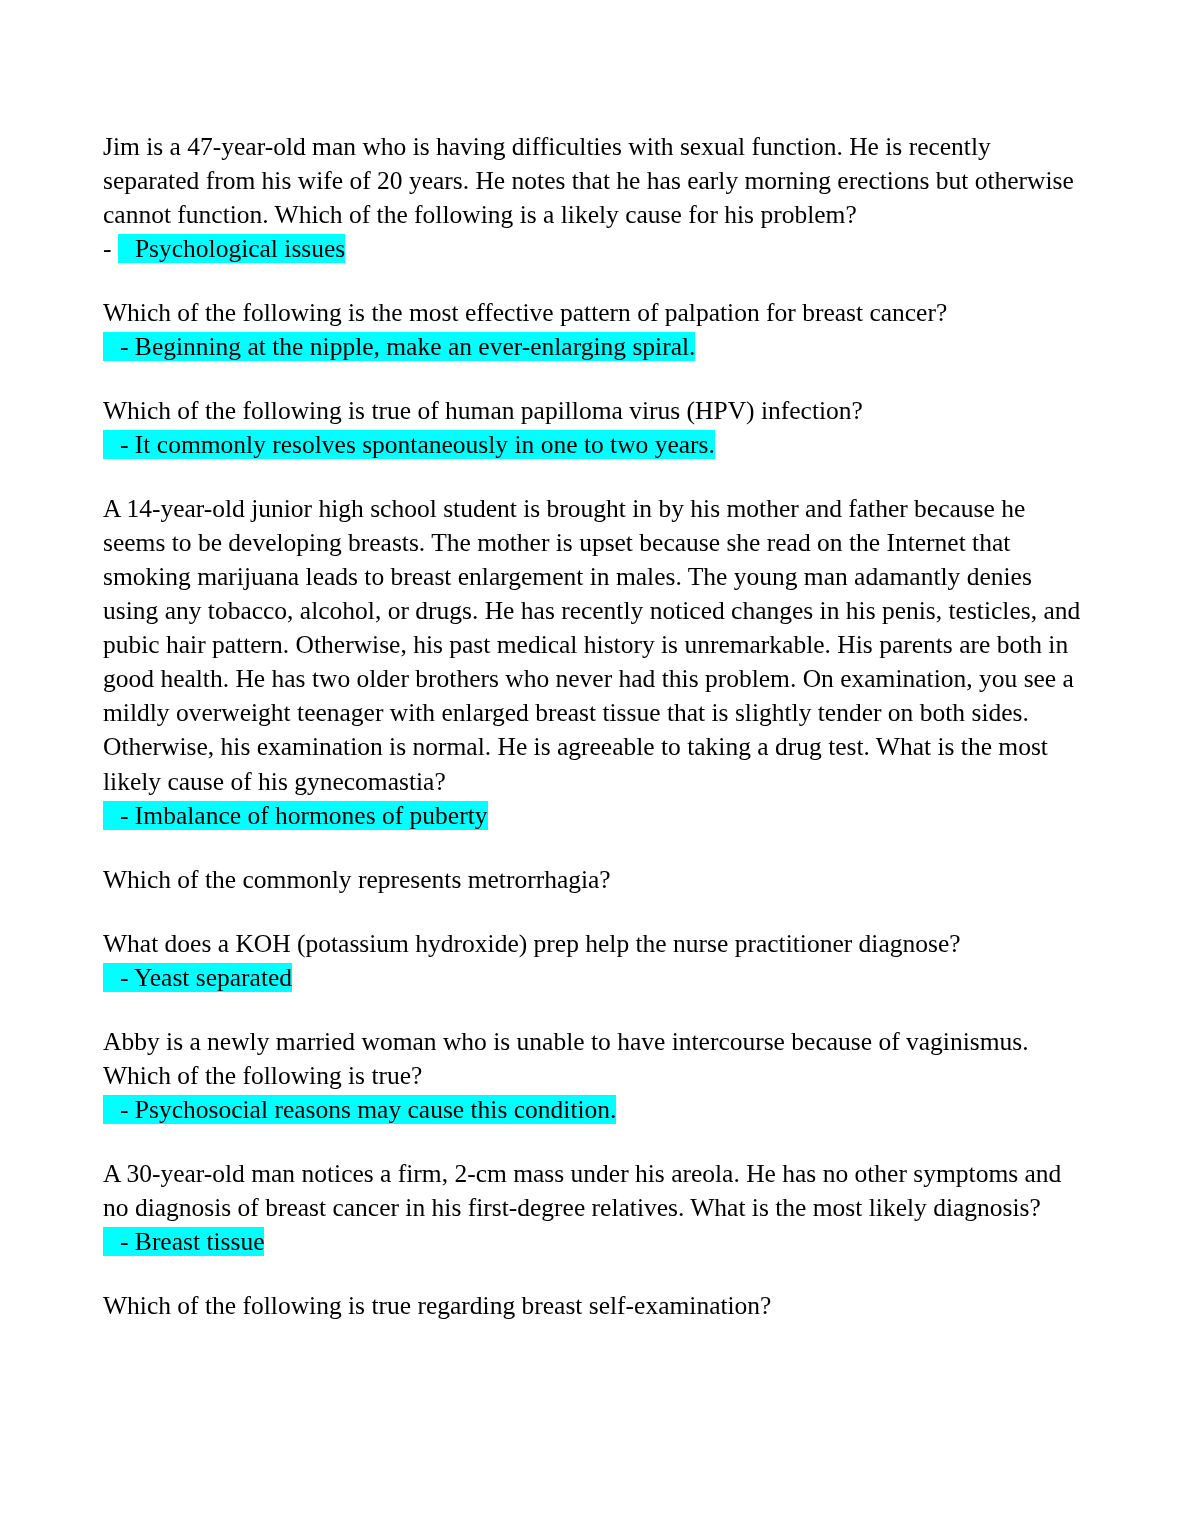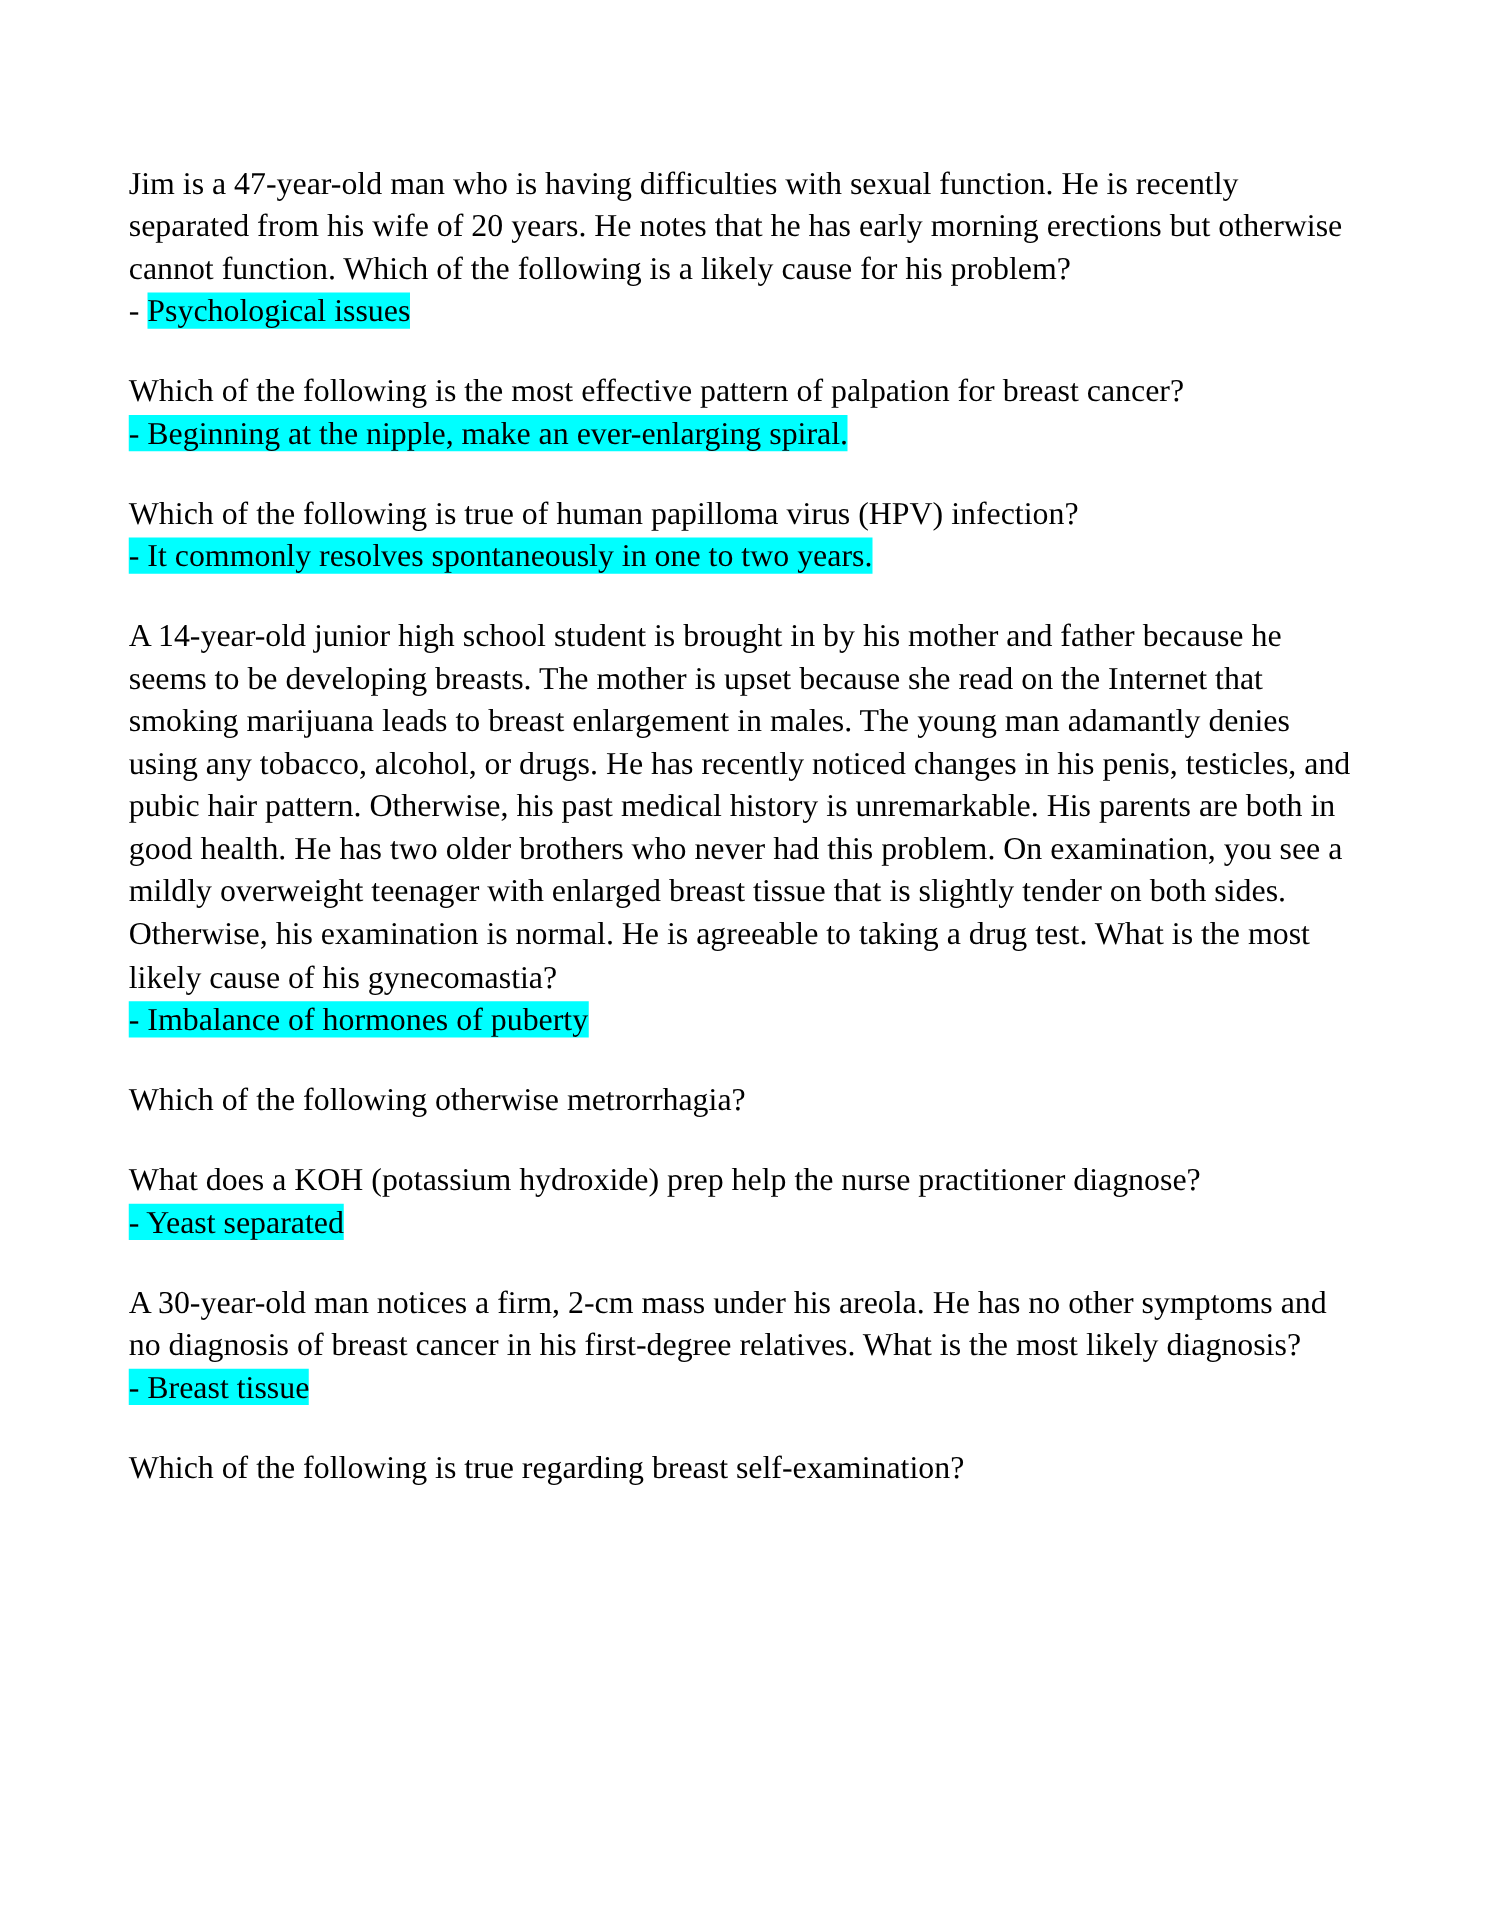--- a/index.html
+++ b/index.html
@@ -40,6 +40,7 @@
   .hl {
     background-color: #00ffff;
     box-decoration-break: clone;
+    padding-left: 17px;
     -webkit-box-decoration-break: clone;
   }
 </style>

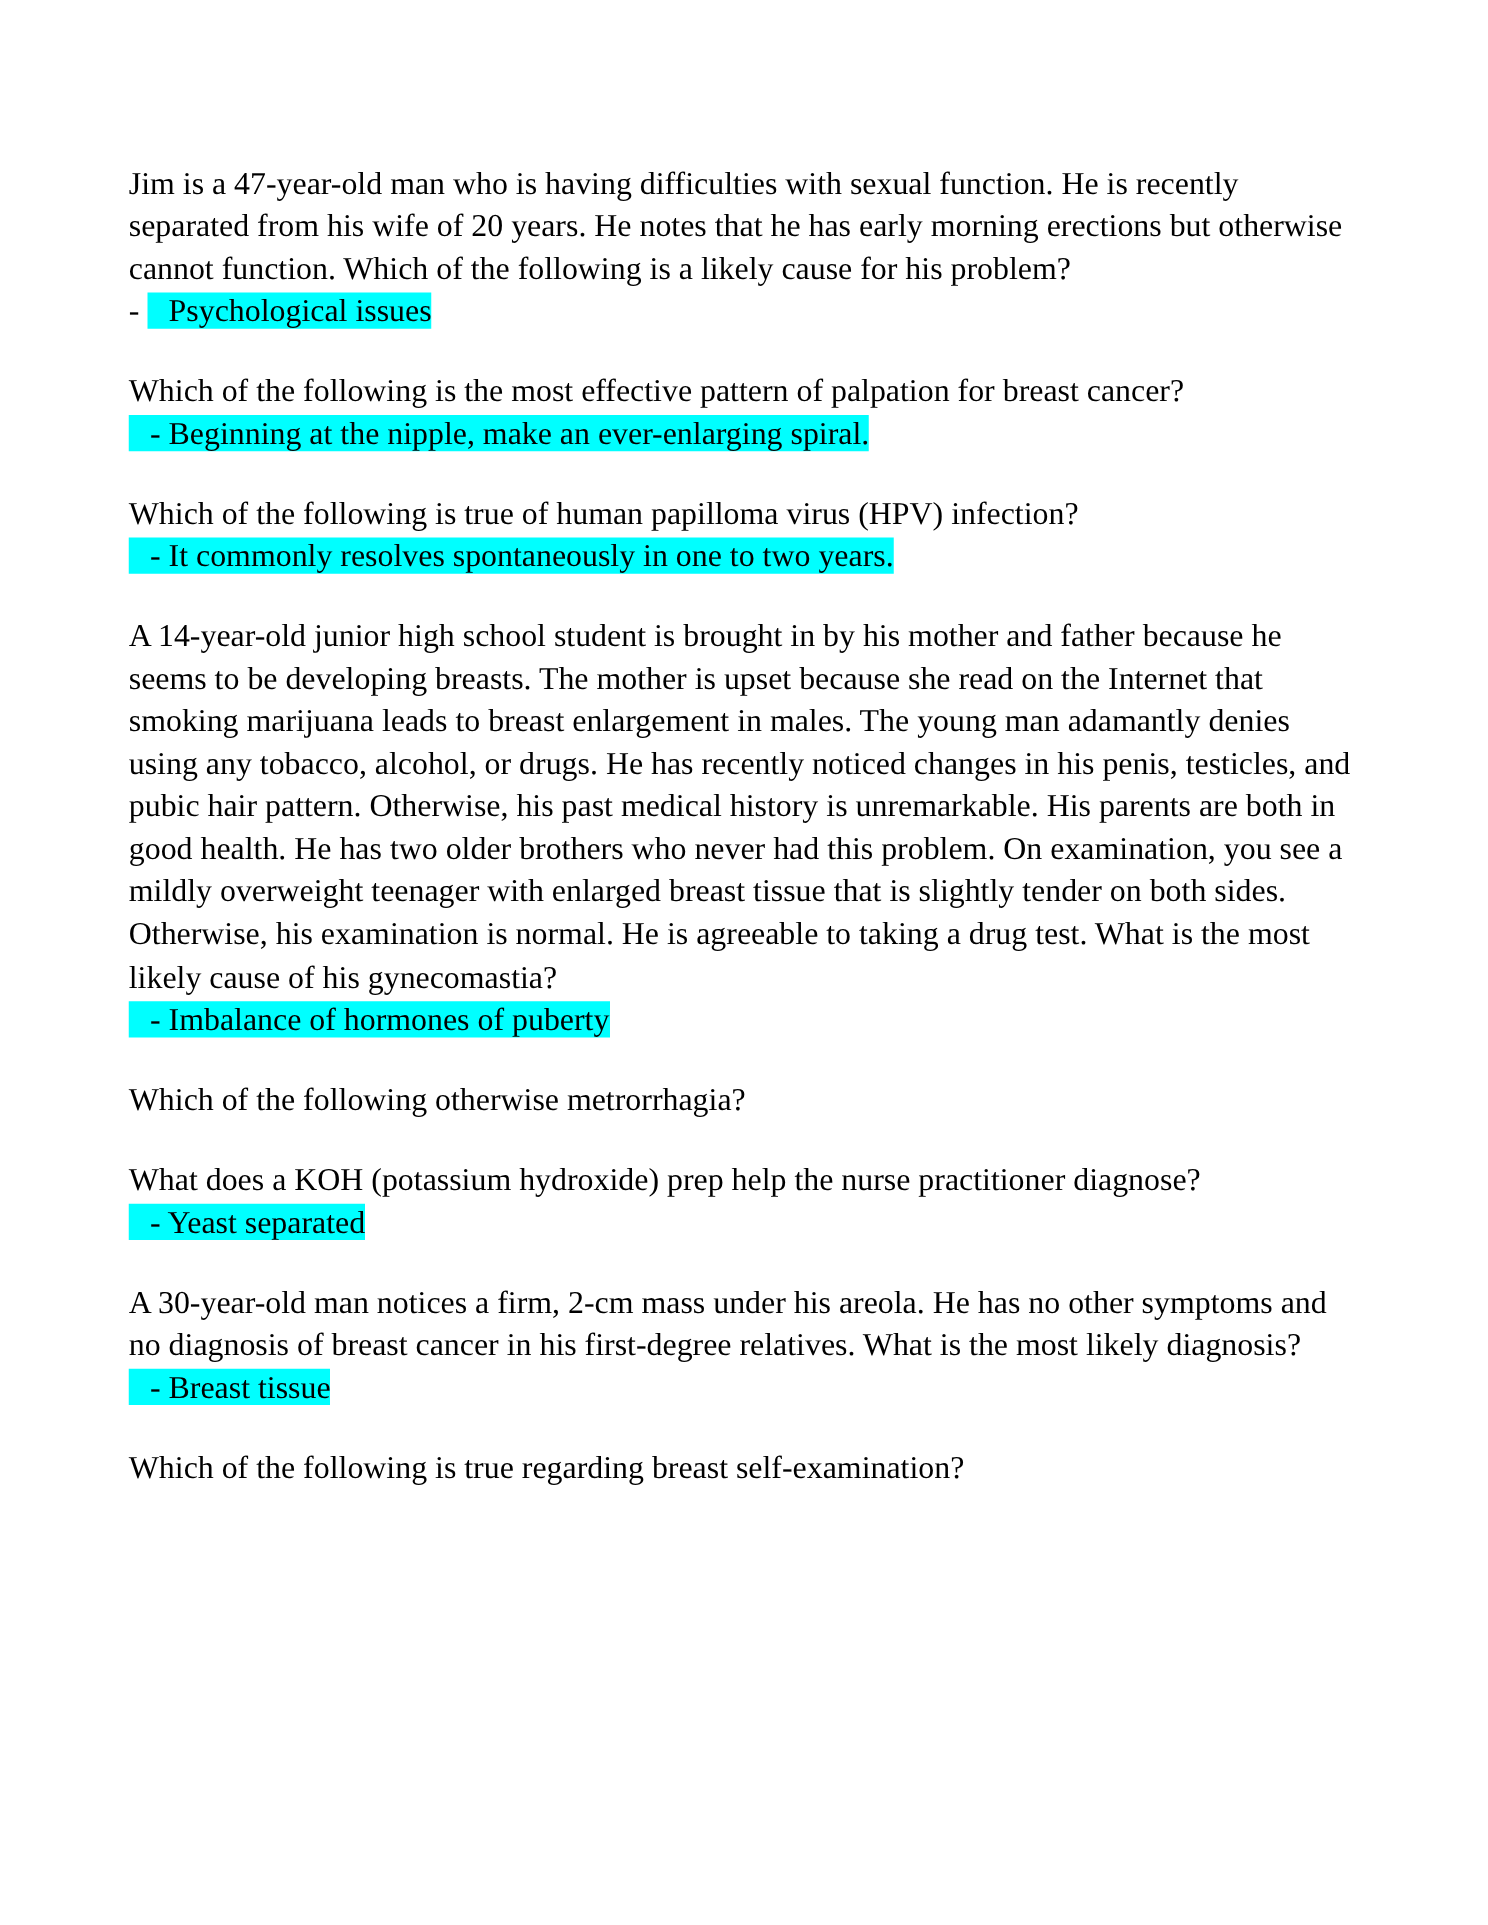--- a/index.html
+++ b/index.html
@@ -71,7 +71,7 @@
     </div>
 
     <div class="block">
-      <p class="qtext">Which of the following otherwise metrorrhagia?</p>
+      <p class="qtext">Which of the commonly represents metrorrhagia?</p>
     </div>
 
     <div class="block">

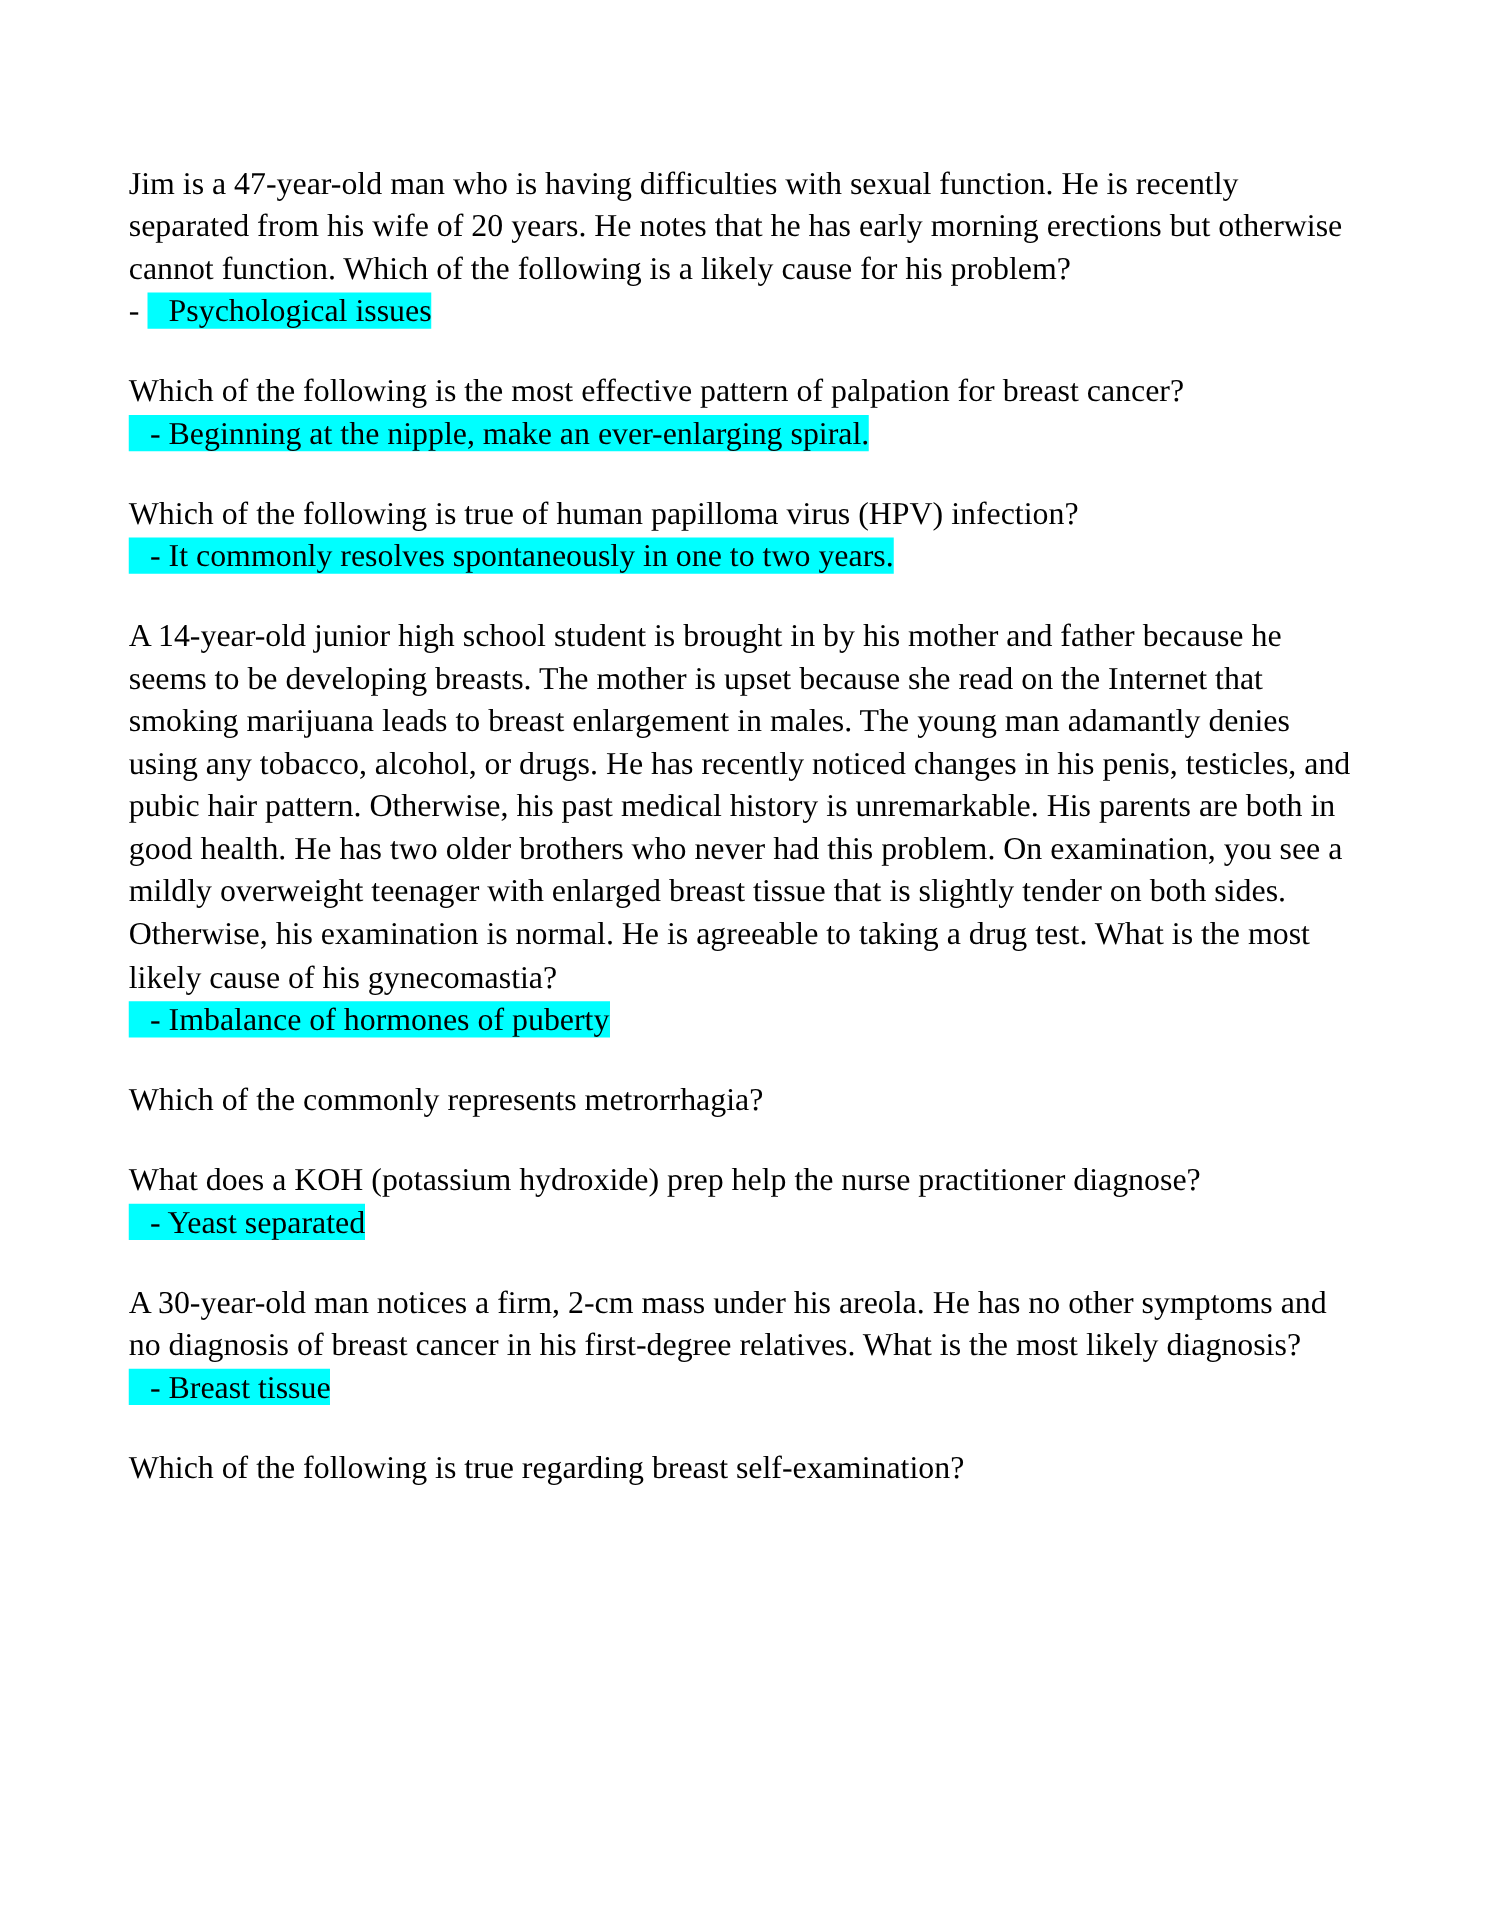--- a/index.html
+++ b/index.html
@@ -79,6 +79,10 @@
       <p class="atext"><span class="hl">- Yeast separated</span></p>
     </div>
 
+    <div class="block">
+      <p class="qtext">Abby is a newly married woman who is unable to have intercourse because of vaginismus. Which of the following is true?</p>
+      <p class="atext"><span class="hl">- Psychosocial reasons may cause this condition.</span></p>
+    </div>
 
     <div class="block">
       <p class="qtext">A 30-year-old man notices a firm, 2-cm mass under his areola. He has no other symptoms and no diagnosis of breast cancer in his first-degree relatives. What is the most likely diagnosis?</p>

